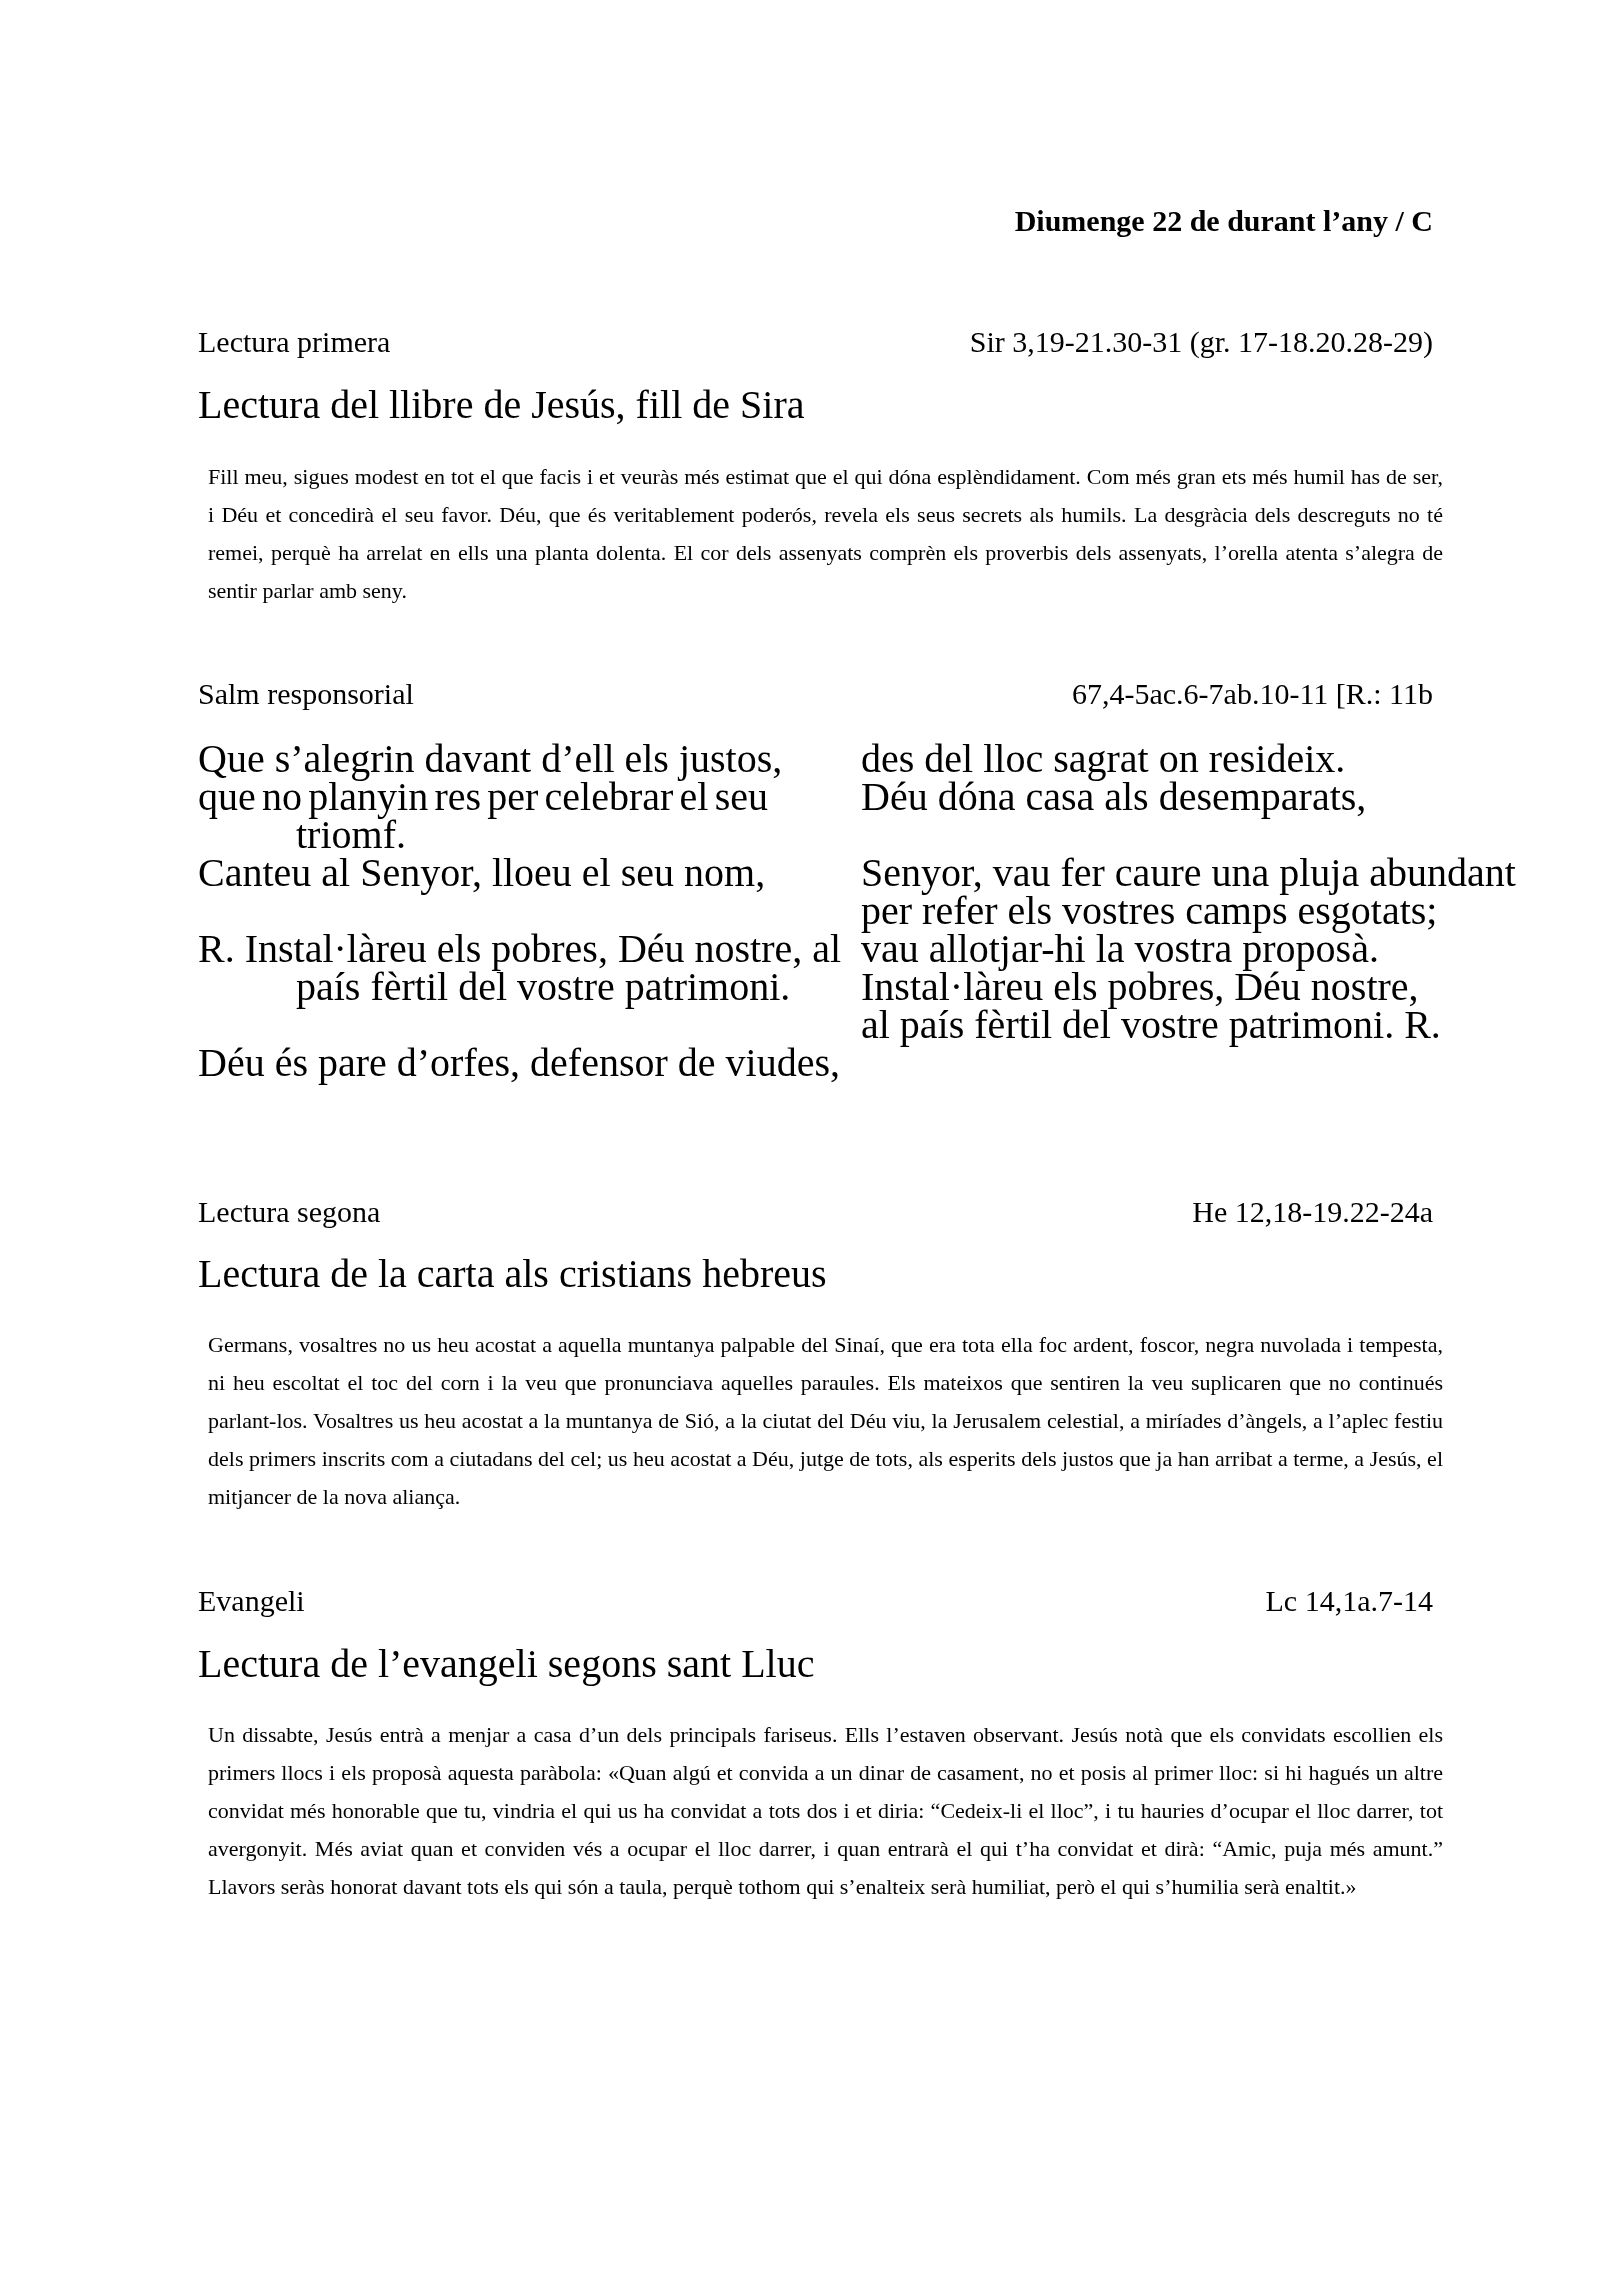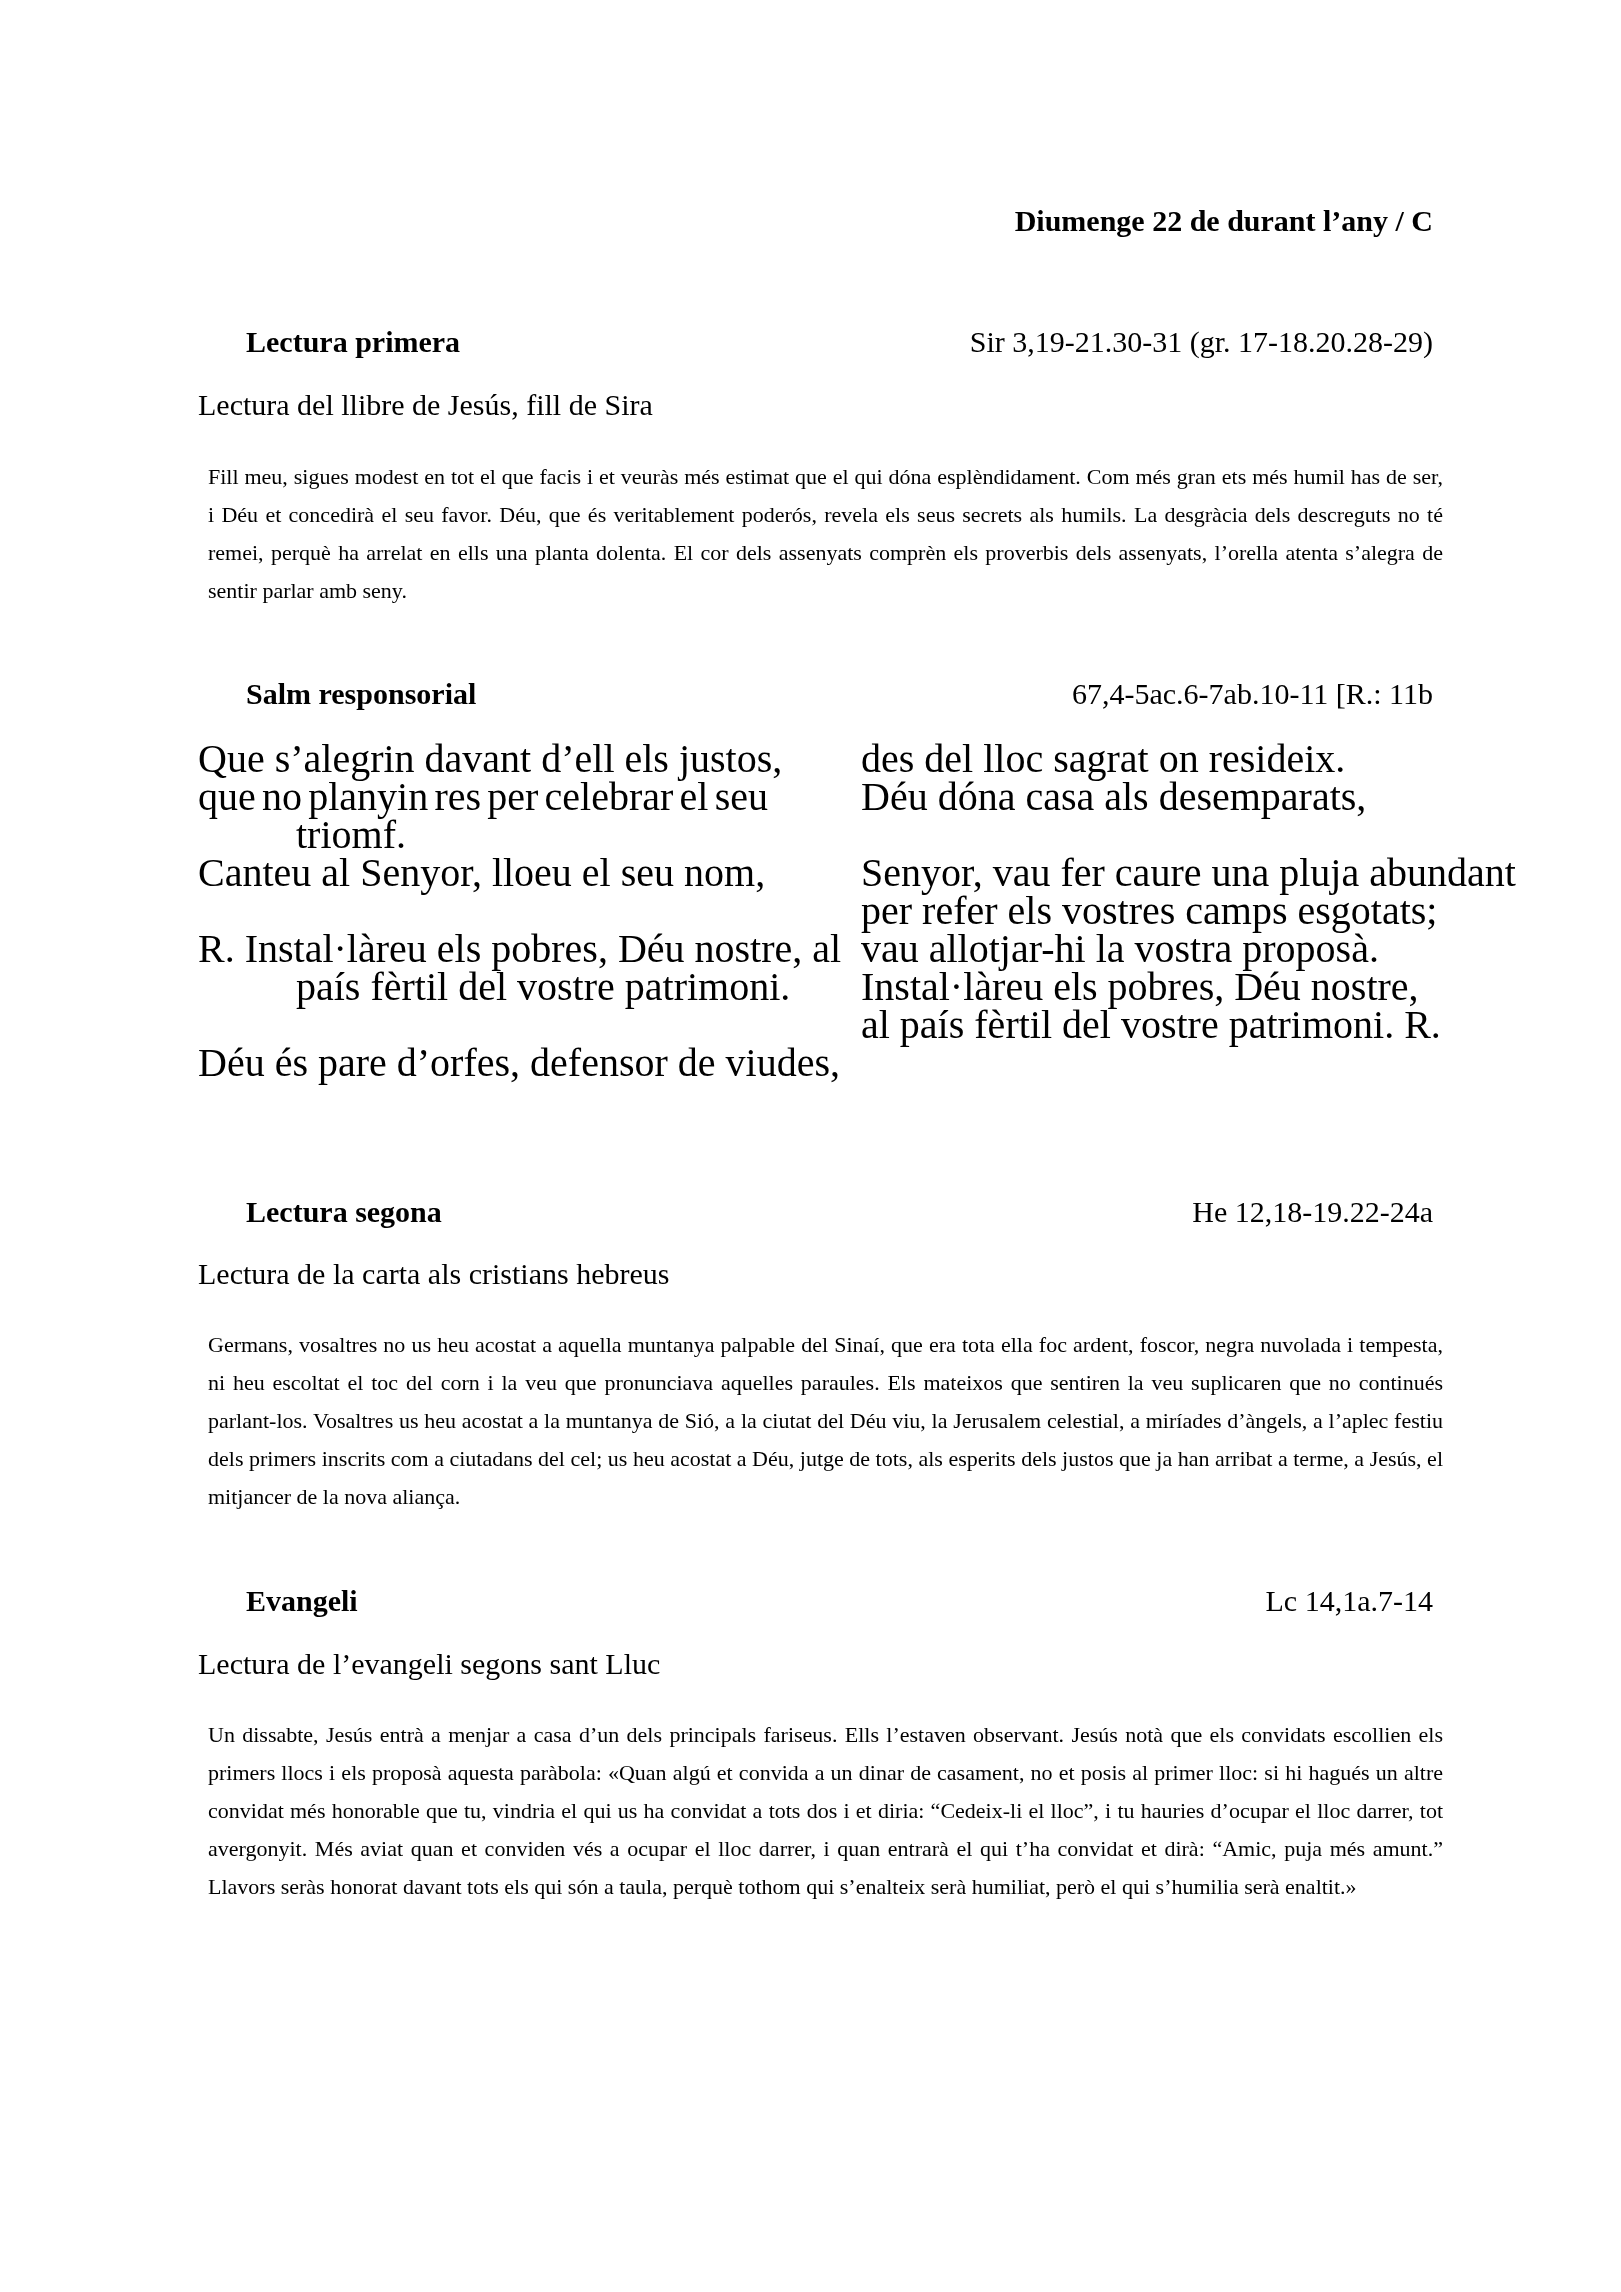--- a/index.html
+++ b/index.html
@@ -41,8 +41,7 @@
     line-height: 37px;
   }
   .section-head .label {
-    font-weight: bold;
-    margin-left: 48px;
+    font-weight: normal;
   }
   .subtitle {
     position: absolute;

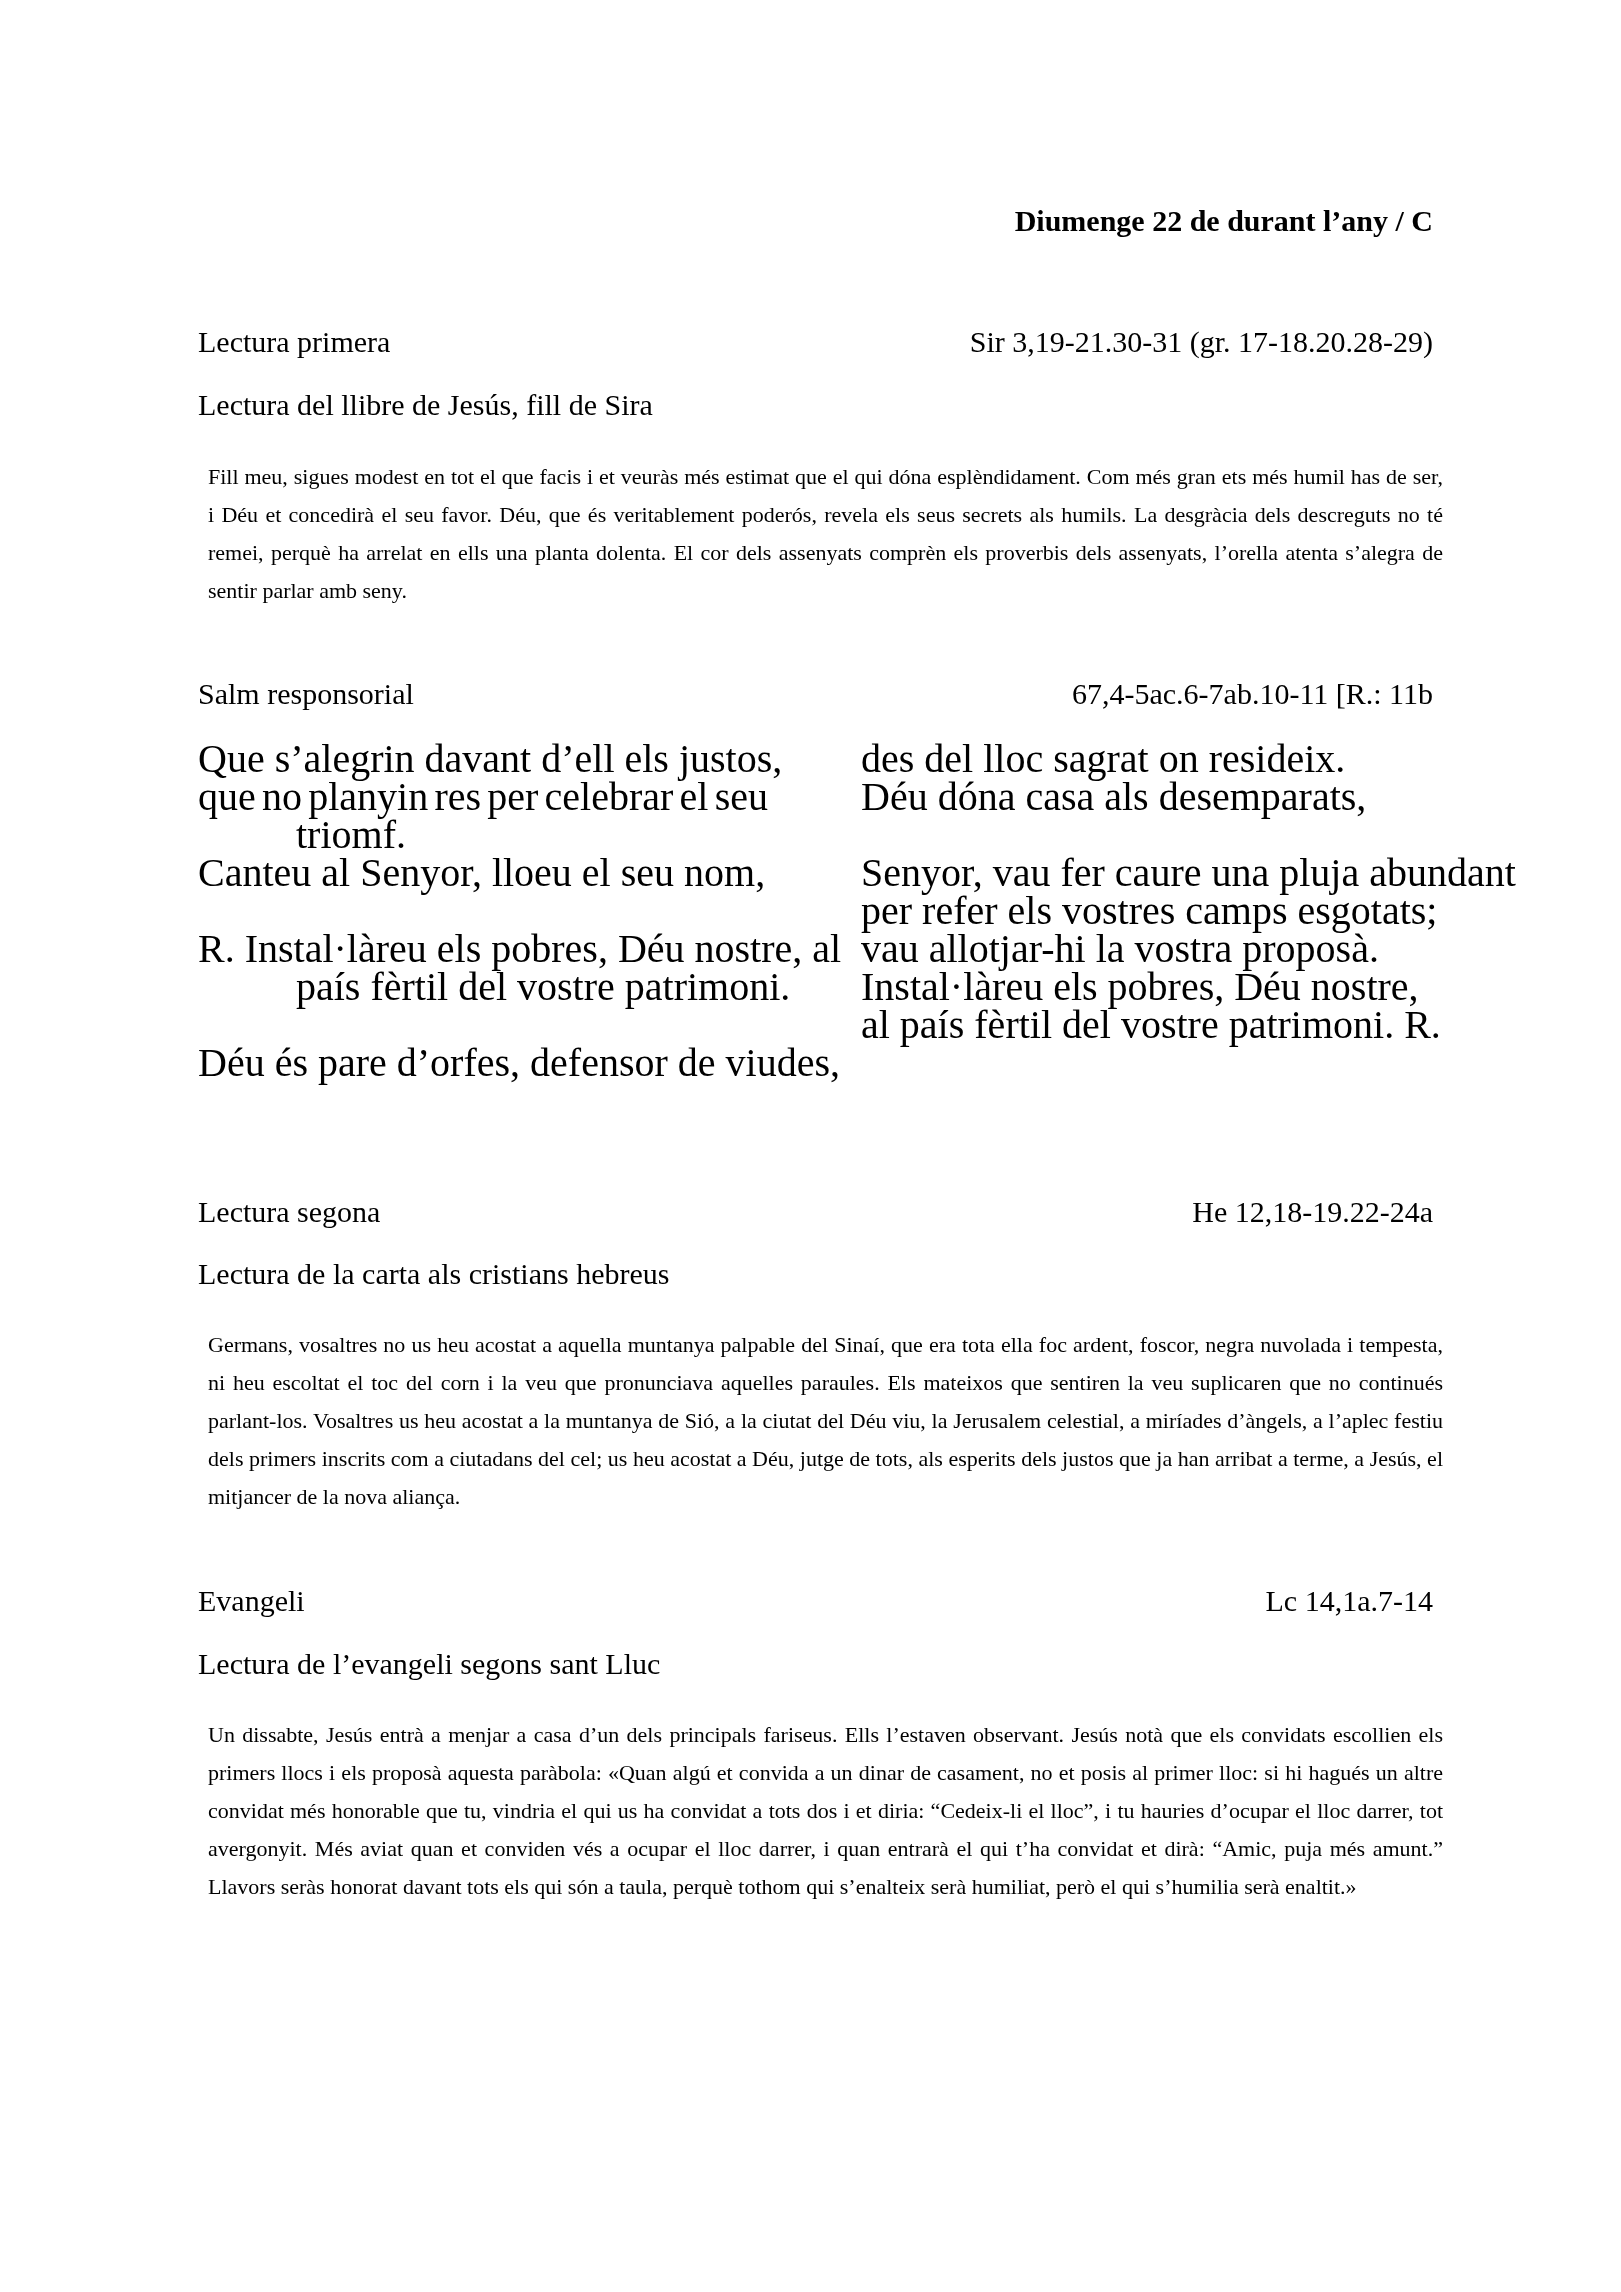--- a/index.html
+++ b/index.html
@@ -46,7 +46,7 @@
   .subtitle {
     position: absolute;
     left: 0;
-    font-size: 30px;
+    font-size: 40px;
     line-height: 37px;
   }
   .para {

